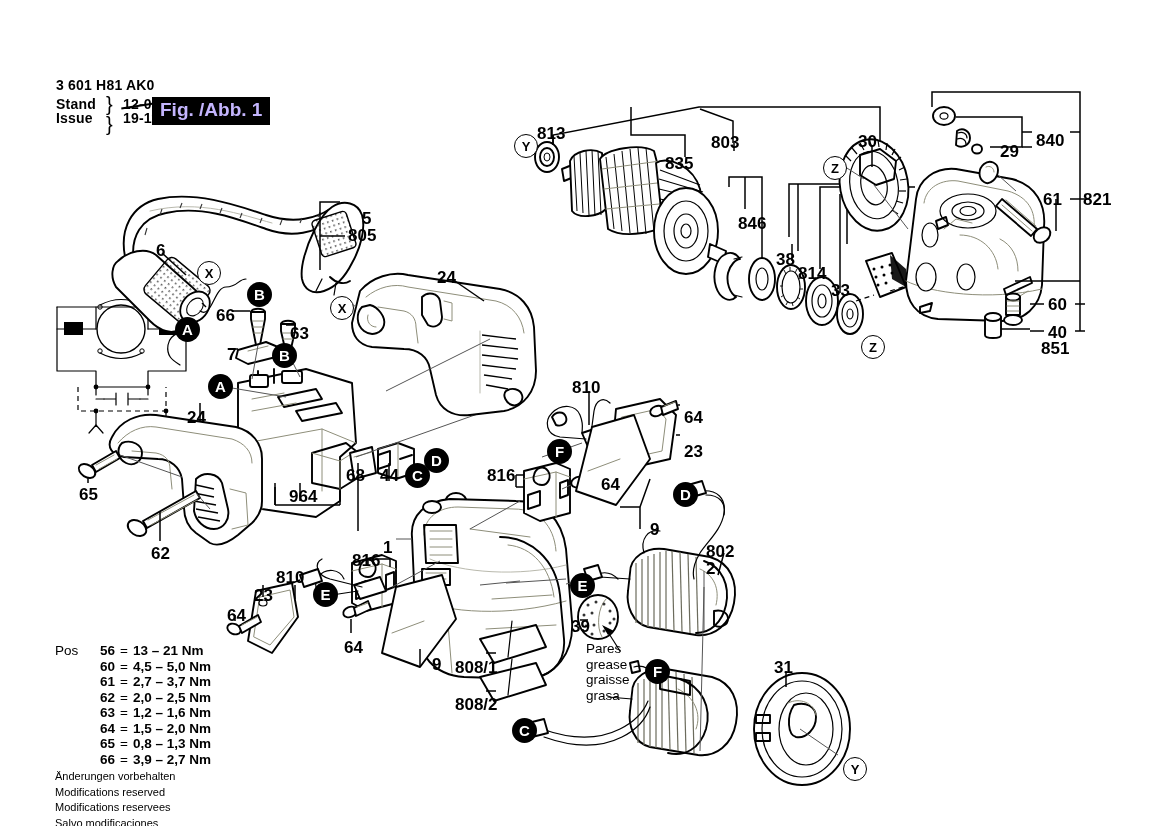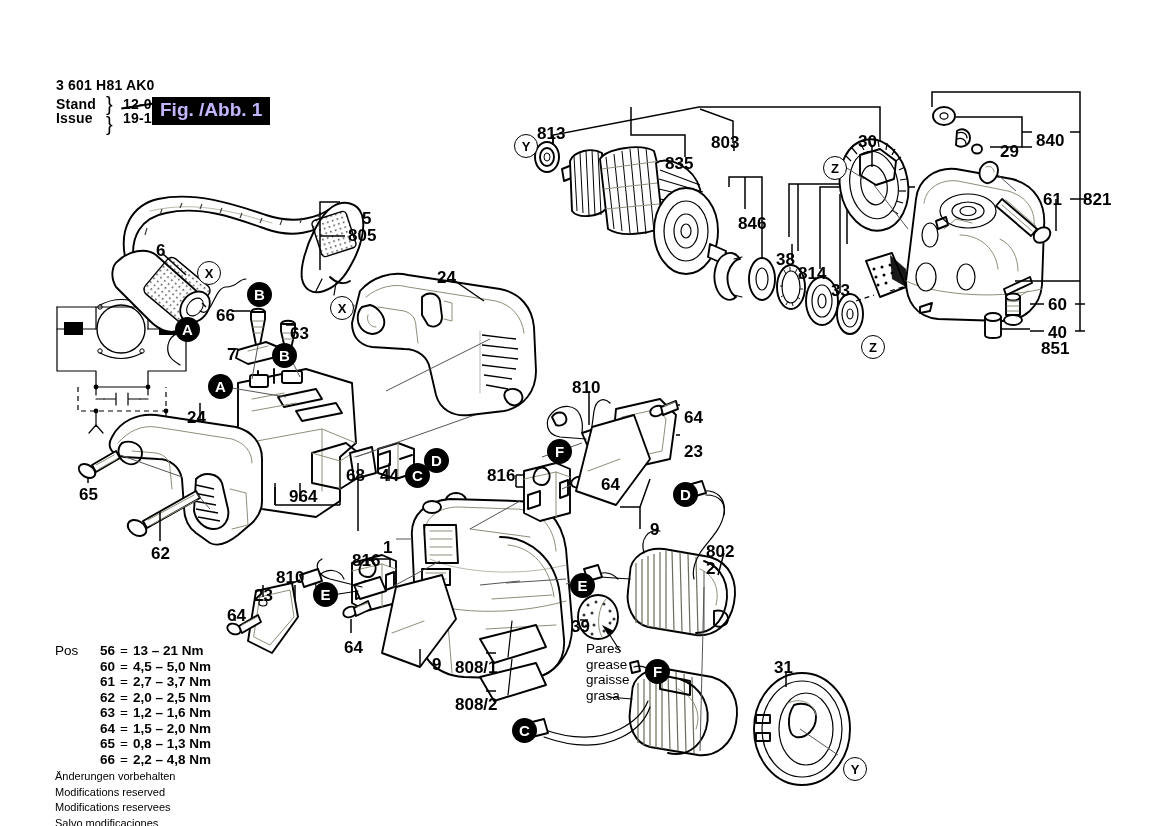--- a/index.html
+++ b/index.html
@@ -750,7 +750,7 @@
       <span class="pos"></span>
       <span class="num">66</span>
       <span class="eq">=</span>
-      <span class="val">2,2 – 4,8 Nm</span>
+      <span class="val">3,9 – 2,7 Nm</span>
     </div>
   </div>
 

